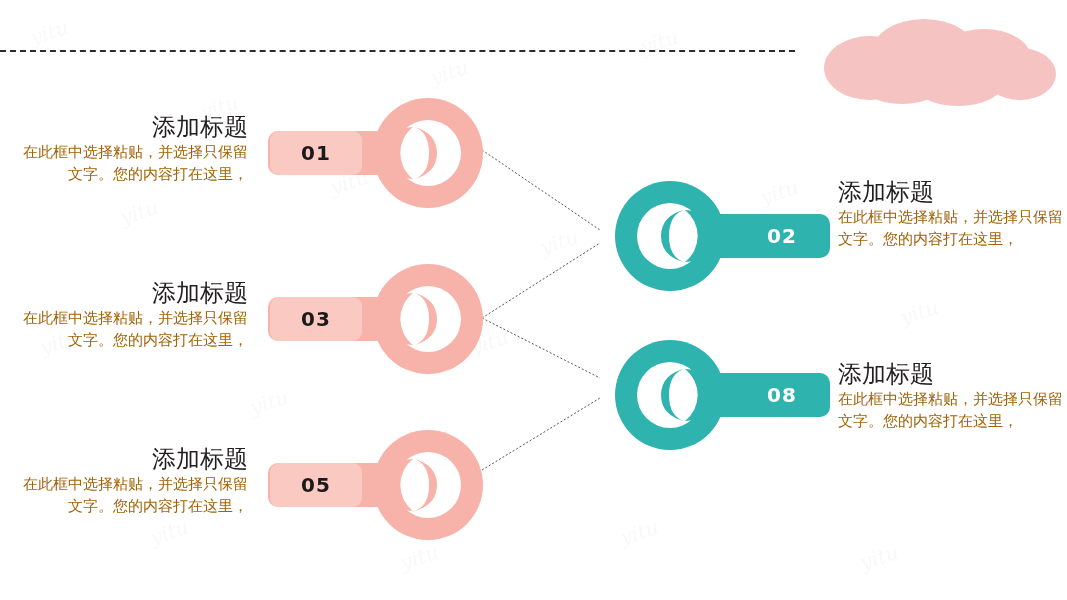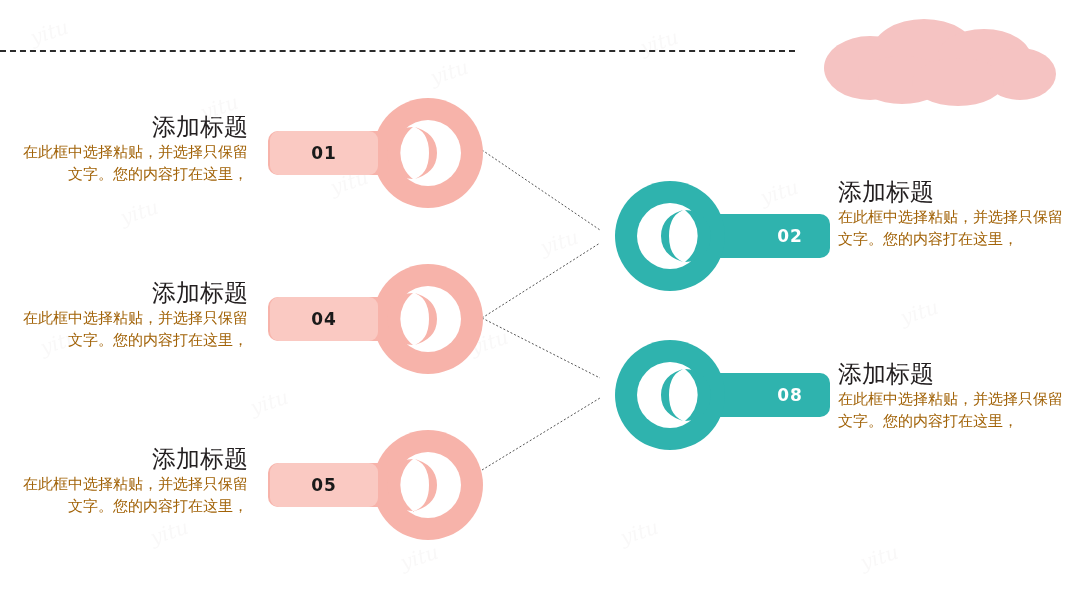--- a/index.html
+++ b/index.html
@@ -71,14 +71,14 @@
 
   .numpill {
     position: absolute;
-    width: 108px;
+    width: 92px;
     height: 44px;
     border-radius: 9px;
     display: flex;
     align-items: center;
     justify-content: center;
     font-family: "DejaVu Sans", sans-serif;
-    font-size: 17px;
+    font-size: 20px;
     font-weight: bold;
     letter-spacing: 1px;
   }

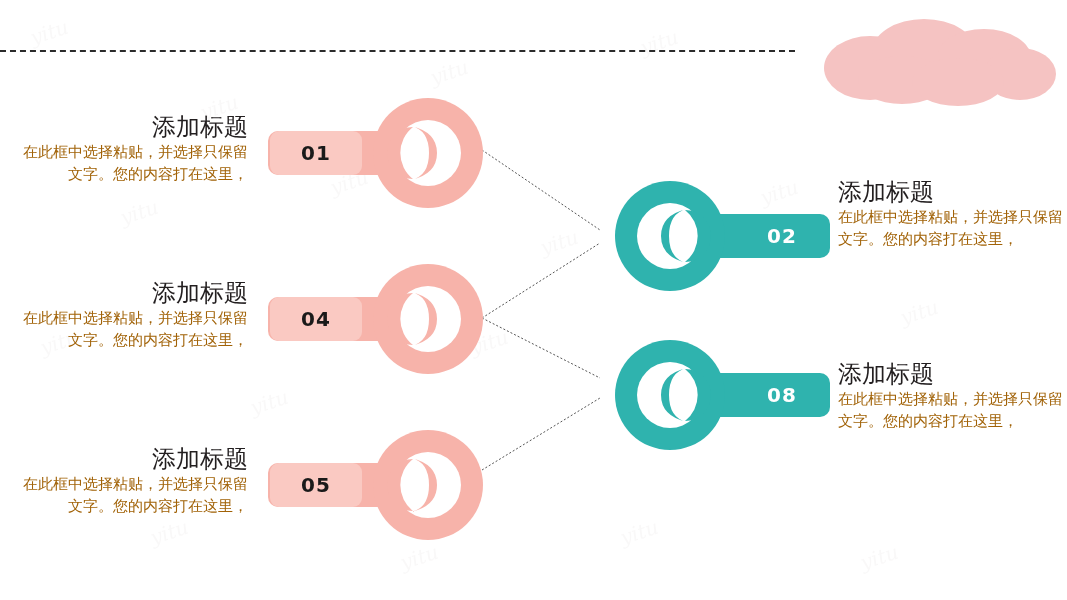--- a/index.html
+++ b/index.html
@@ -208,7 +208,7 @@
         <path d="M145 30 a33 33 0 0 0 0 52 a26 26 0 0 1 0 -52 z" fill="#f7b3aa"></path>
         <path d="M143 29 q18 4 18 27 q0 23 -18 27 q26 -6 26 -27 q0 -21 -26 -27 z" fill="#f7b3aa"></path>
       </svg>
-      <div class="numpill pink" style="left:2px; top:34px;">04</div>
+      <div class="numpill pink" style="left:2px; top:34px;">03</div>
     </div>
     <div class="textblock right-align" style="left:20px; top:281px;">
       <div class="ttl">添加标题</div>

